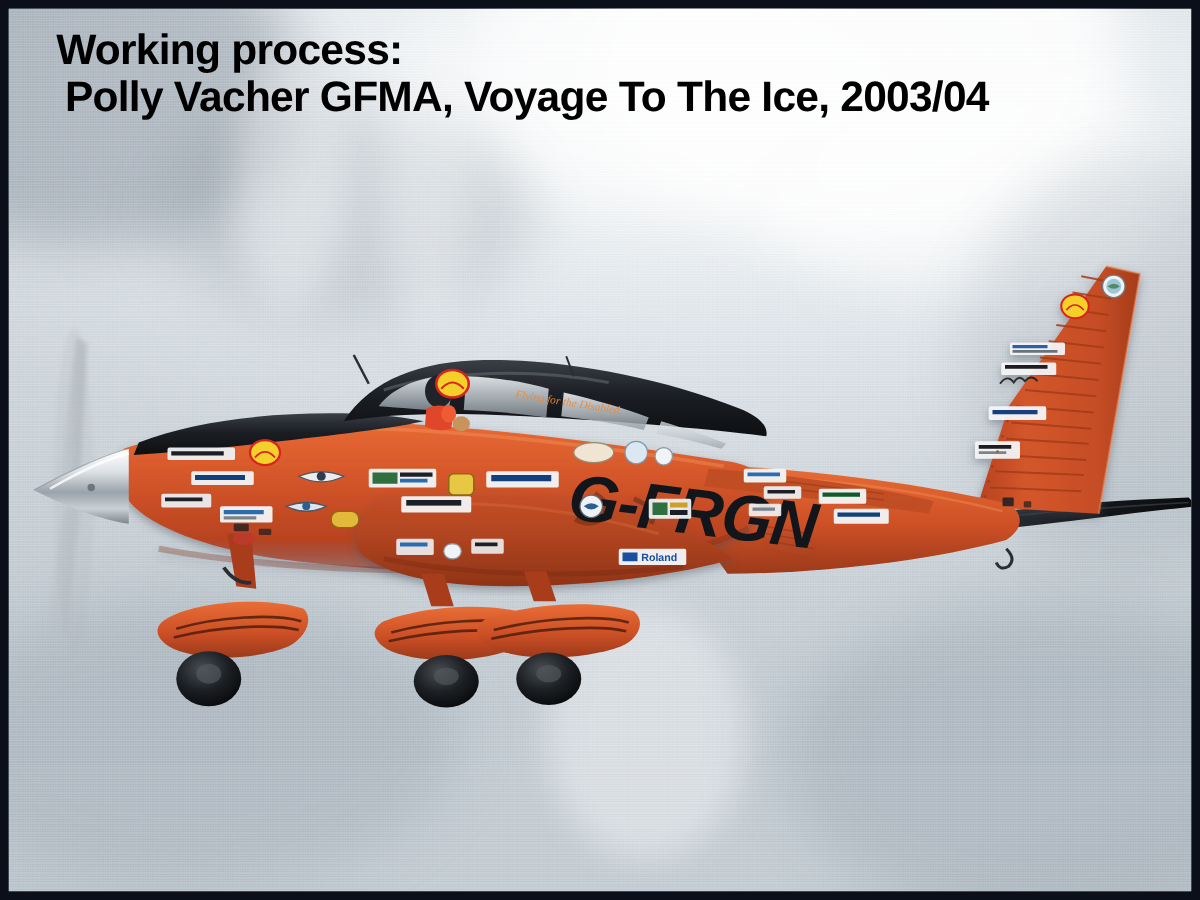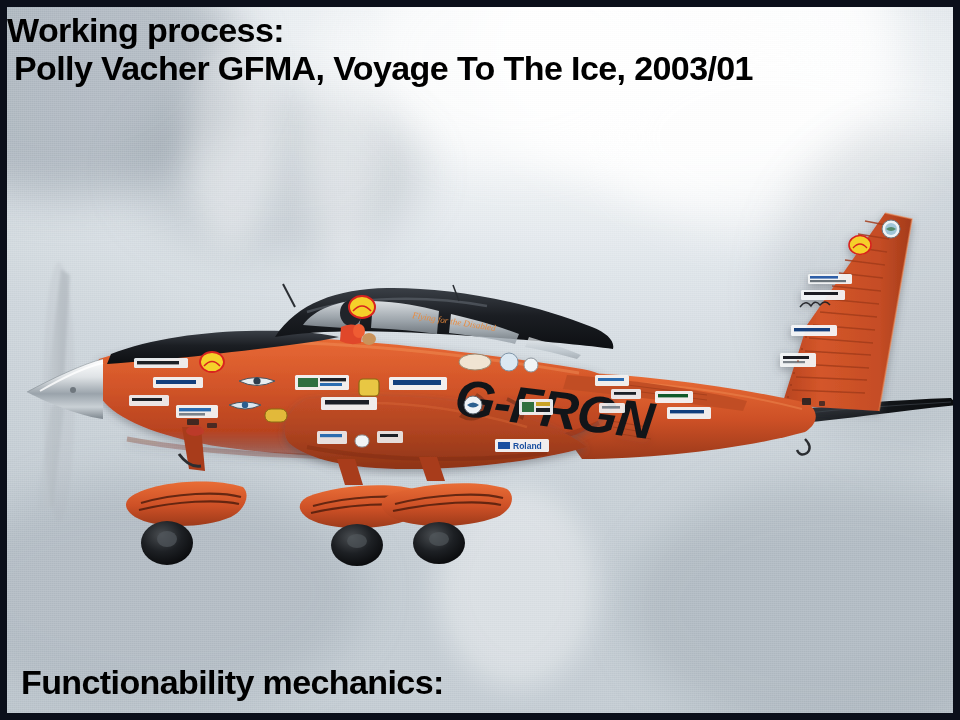--- a/index.html
+++ b/index.html
@@ -52,7 +52,7 @@
     white-space:nowrap;
     line-height:1.12;
   }
-  #top-text{top:4px;}
+  #top-text{top:14px;margin-left:38px;}
   #top-text .l1{font-size:34px;}
   #top-text .l2{font-size:34px;padding-left:7px;}
 

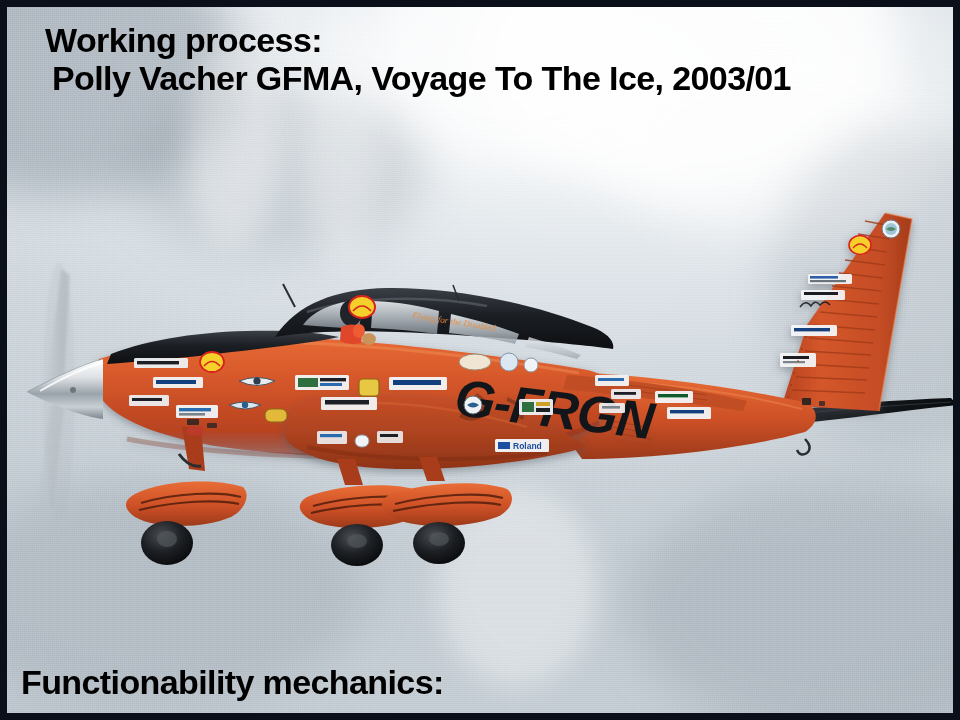--- a/index.html
+++ b/index.html
@@ -451,7 +451,7 @@
 
   <div class="txtblk" id="top-text">
     <div class="tline l1">Working process:</div>
-    <div class="tline l2">Polly Vacher GFMA, Voyage To The Ice, 2003/01</div>
+    <div class="tline l2">Polly Vacher GFMA, Voyage To The Ice, 2003/04</div>
   </div>
 
   <div class="txtblk" id="bottom-text">

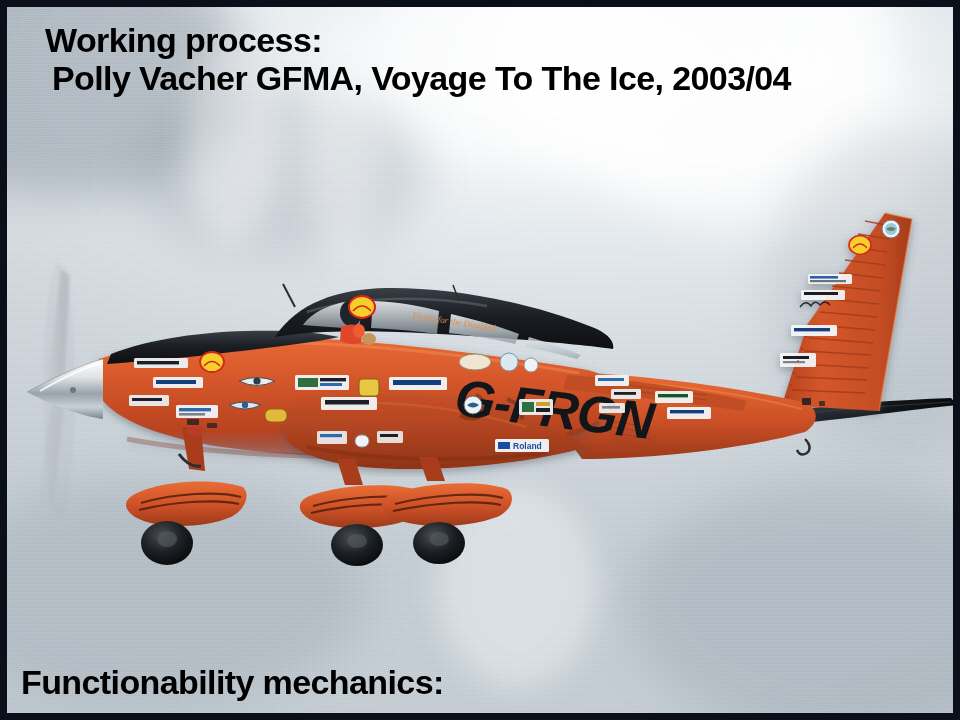--- a/index.html
+++ b/index.html
@@ -455,7 +455,6 @@
   </div>
 
   <div class="txtblk" id="bottom-text">
-    <div class="tline l1">Functionability mechanics:</div>
   </div>
 
 </div>

